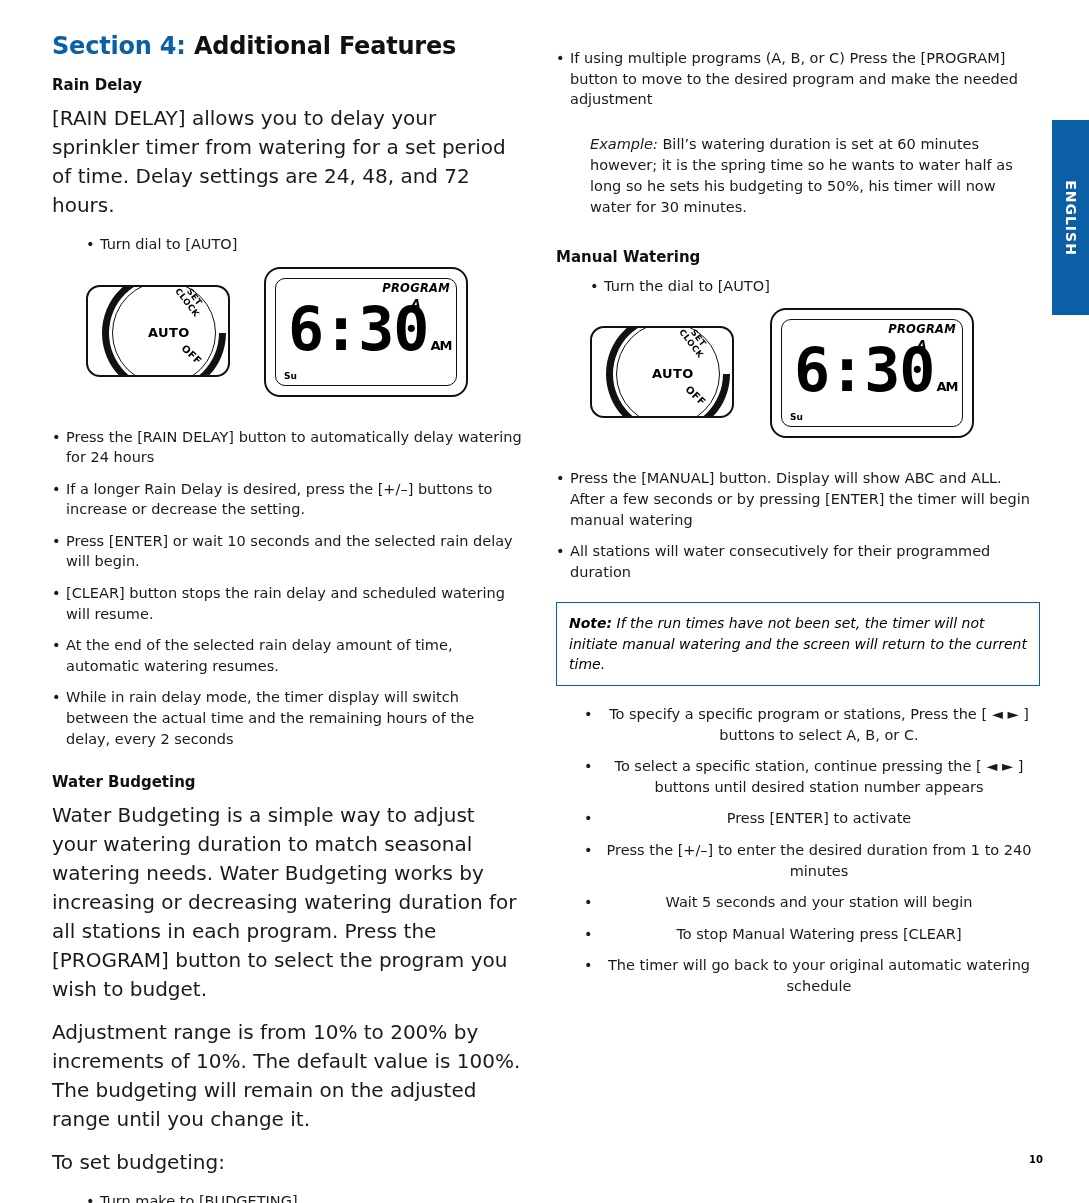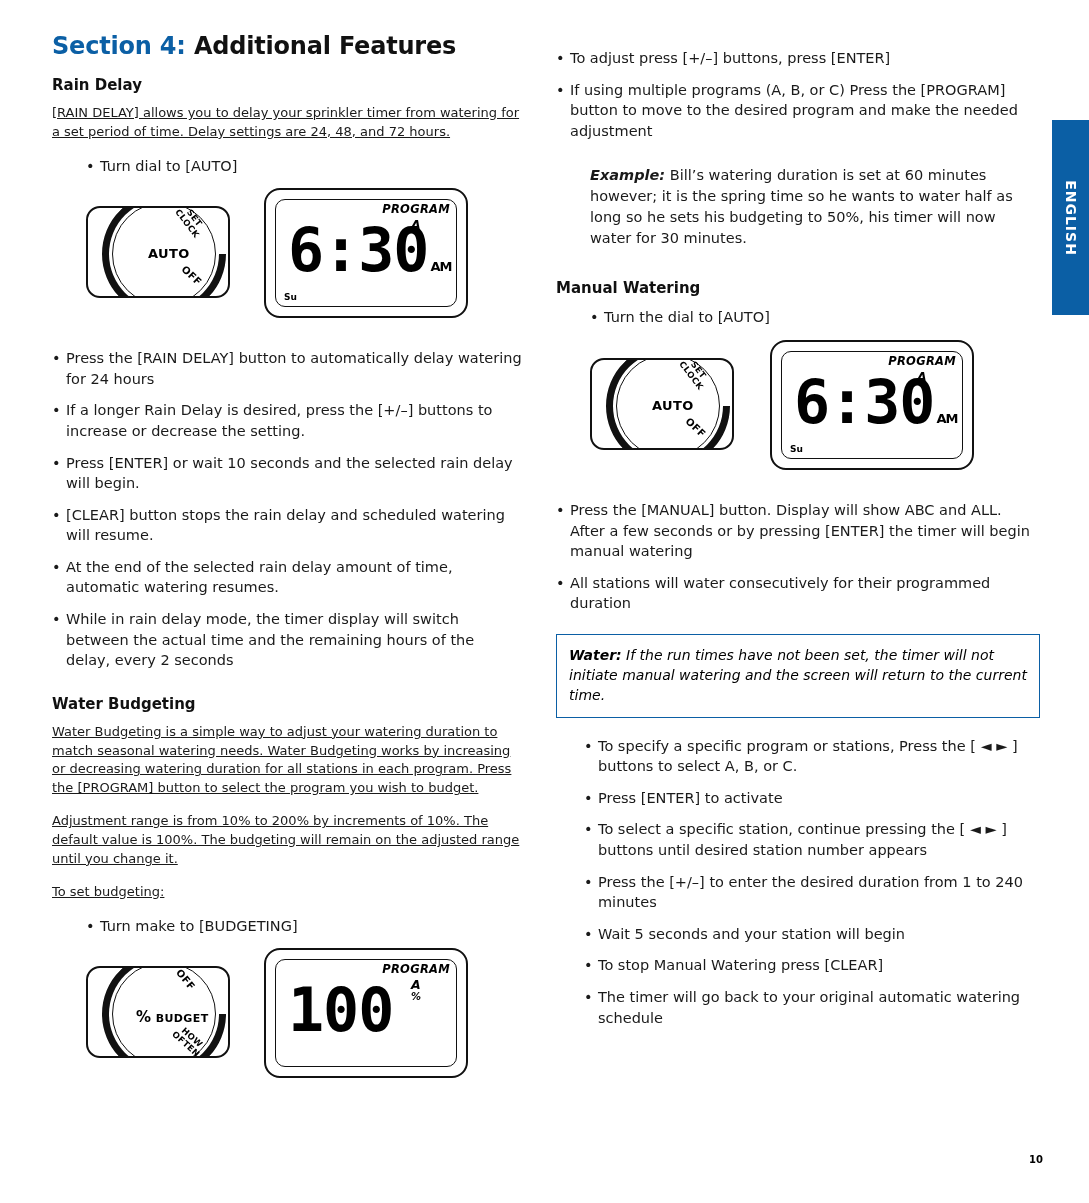--- a/index.html
+++ b/index.html
@@ -362,7 +362,6 @@
   <div class="col-right">
 
     <ul class="bul">
-      <li>To adjust press [+/–] buttons, press [ENTER]</li>
       <li>If using multiple programs (A, B, or C) Press the [PROGRAM] button to move to the desired program and make the needed adjustment</li>
     </ul>
 

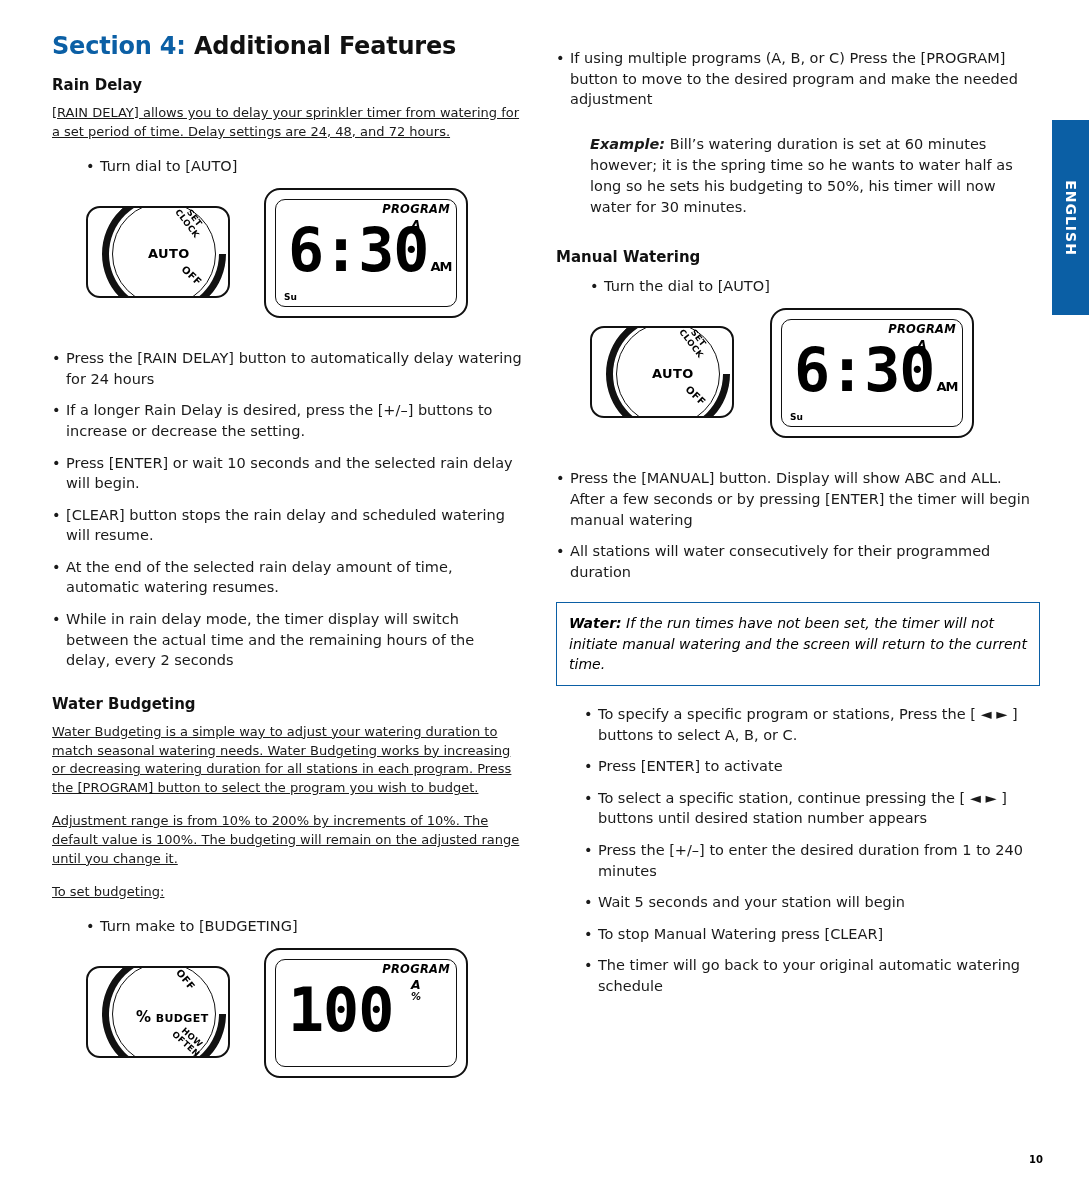--- a/index.html
+++ b/index.html
@@ -45,11 +45,10 @@
     color: #111;
   }
   p.body {
-    font-size: 13px;
+    font-size: 20px;
     line-height: 1.45;
     margin: 0 0 14px 0;
     color: #1a1a1a;
-    text-decoration: underline;
   }
   ul.bul {
     list-style: none;

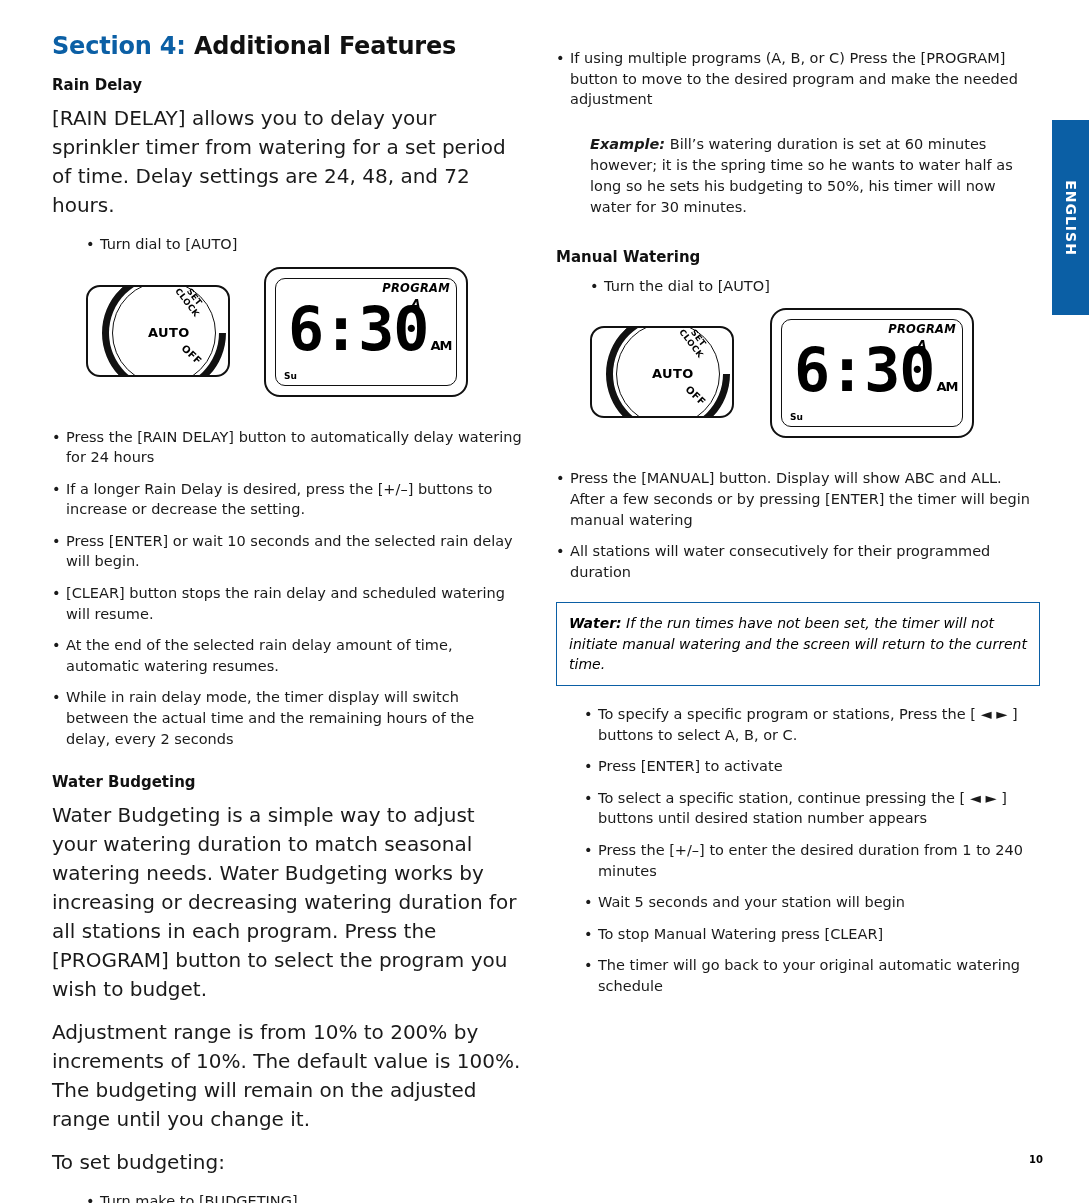--- a/index.html
+++ b/index.html
@@ -77,7 +77,7 @@
     margin-left: 34px;
     color: #1a1a1a;
   }
-  .example .lbl { font-style: italic; font-weight: bold; }
+  .example .lbl { font-style: italic; font-weight: normal; }
   .note-box {
     border: 1px solid #0b5fa5;
     padding: 10px 12px 11px 12px;

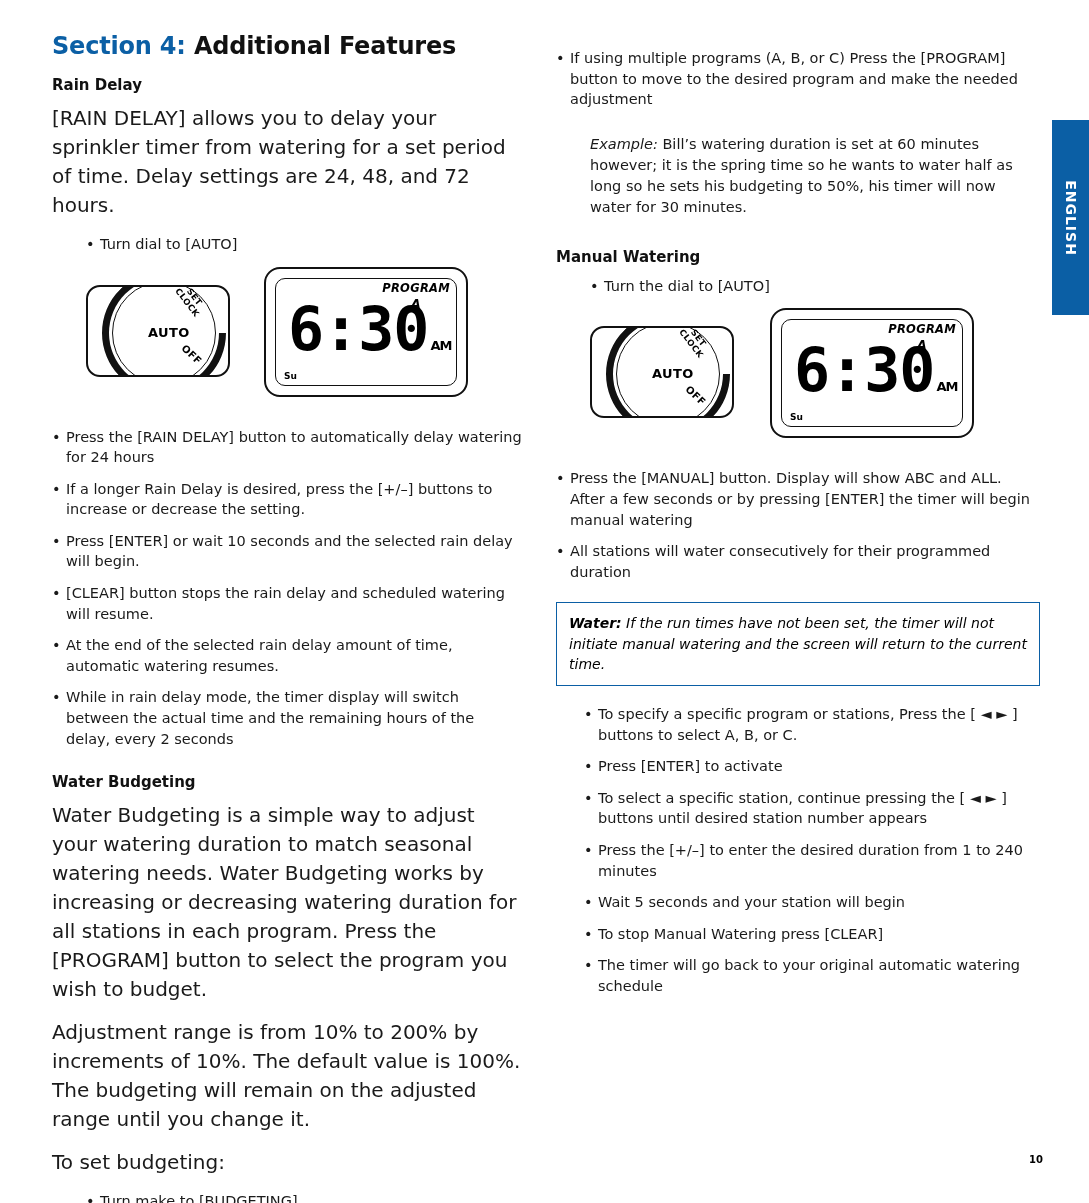--- a/index.html
+++ b/index.html
@@ -409,7 +409,7 @@
     </ul>
 
     <div class="note-box">
-      <span class="lbl">Water:</span>
+      <span class="lbl">Note:</span>
       <span>If the run times have not been set, the timer will not initiate manual watering and the screen will return to the current time.</span>
     </div>
 

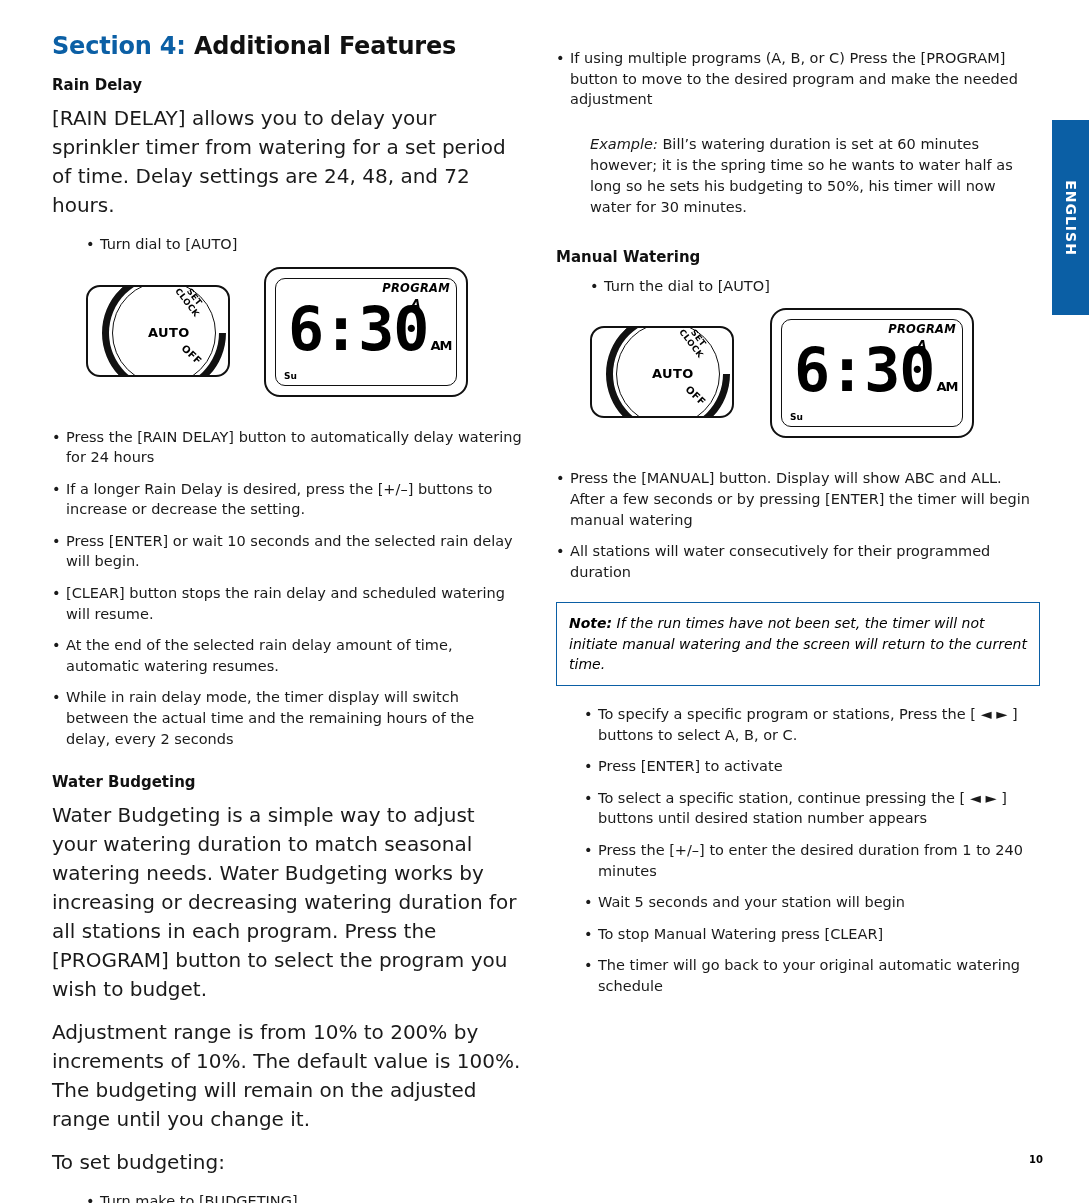--- a/index.html
+++ b/index.html
@@ -413,7 +413,7 @@
       <span>If the run times have not been set, the timer will not initiate manual watering and the screen will return to the current time.</span>
     </div>
 
-    <ul class="bul indent" style="margin-left:28px;">
+    <ul class="bul indent" style="margin-left:28px;text-align:center;">
       <li>To specify a specific program or stations, Press the [ ◄ ► ] buttons to select A, B, or C.</li>
       <li>Press [ENTER] to activate</li>
       <li>To select a specific station, continue pressing the [ ◄ ► ] buttons until desired station number appears</li>

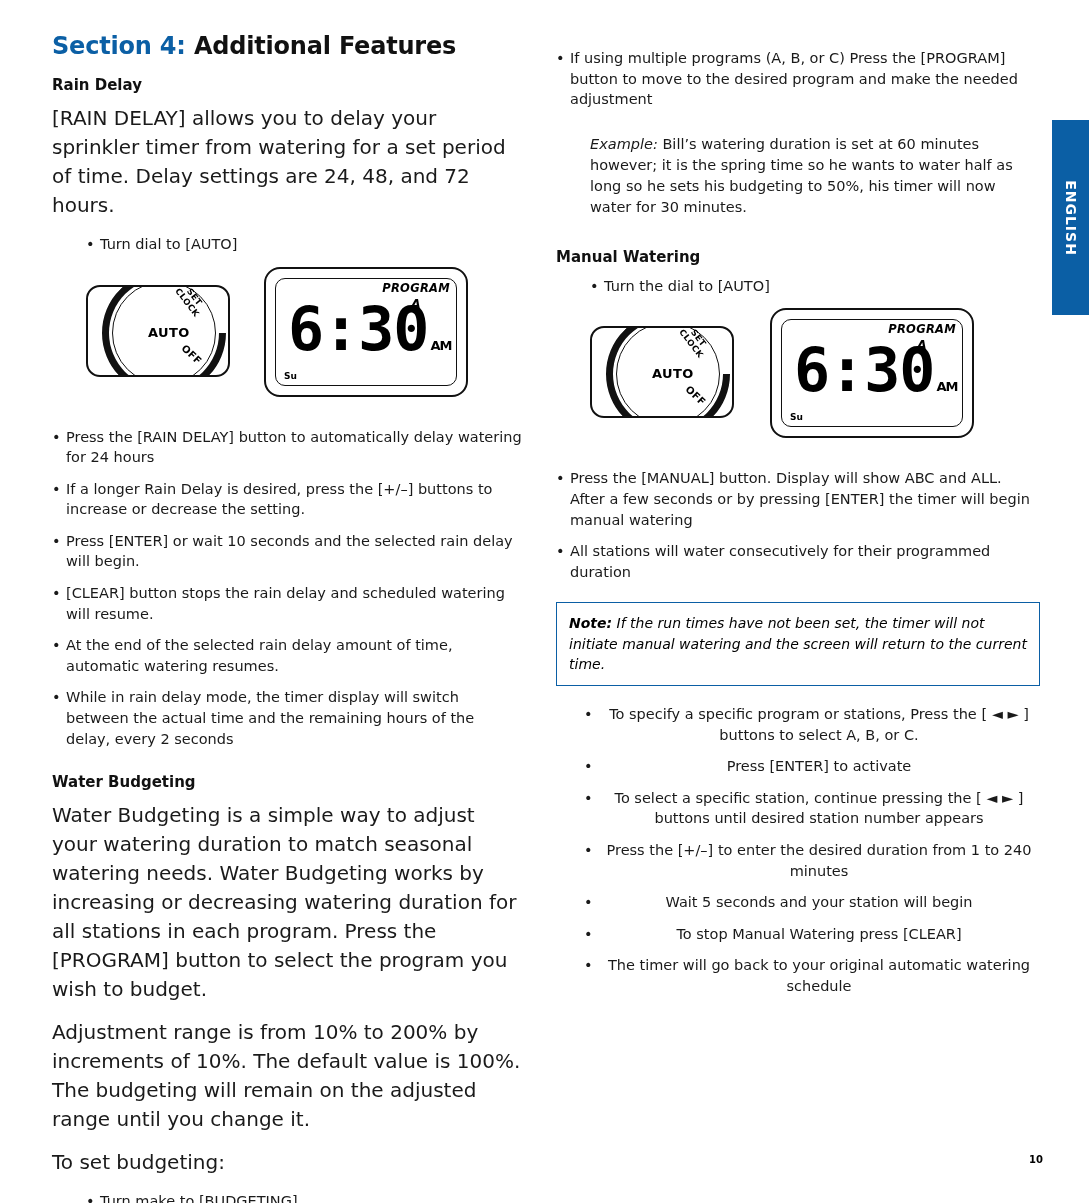--- a/index.html
+++ b/index.html
@@ -415,8 +415,8 @@
 
     <ul class="bul indent" style="margin-left:28px;text-align:center;">
       <li>To specify a specific program or stations, Press the [ ◄ ► ] buttons to select A, B, or C.</li>
+      <li>To select a specific station, continue pressing the [ ◄ ► ] buttons until desired station number appears</li>
       <li>Press [ENTER] to activate</li>
-      <li>To select a specific station, continue pressing the [ ◄ ► ] buttons until desired station number appears</li>
       <li>Press the [+/–] to enter the desired duration from 1 to 240 minutes</li>
       <li>Wait 5 seconds and your station will begin</li>
       <li>To stop Manual Watering press [CLEAR]</li>

